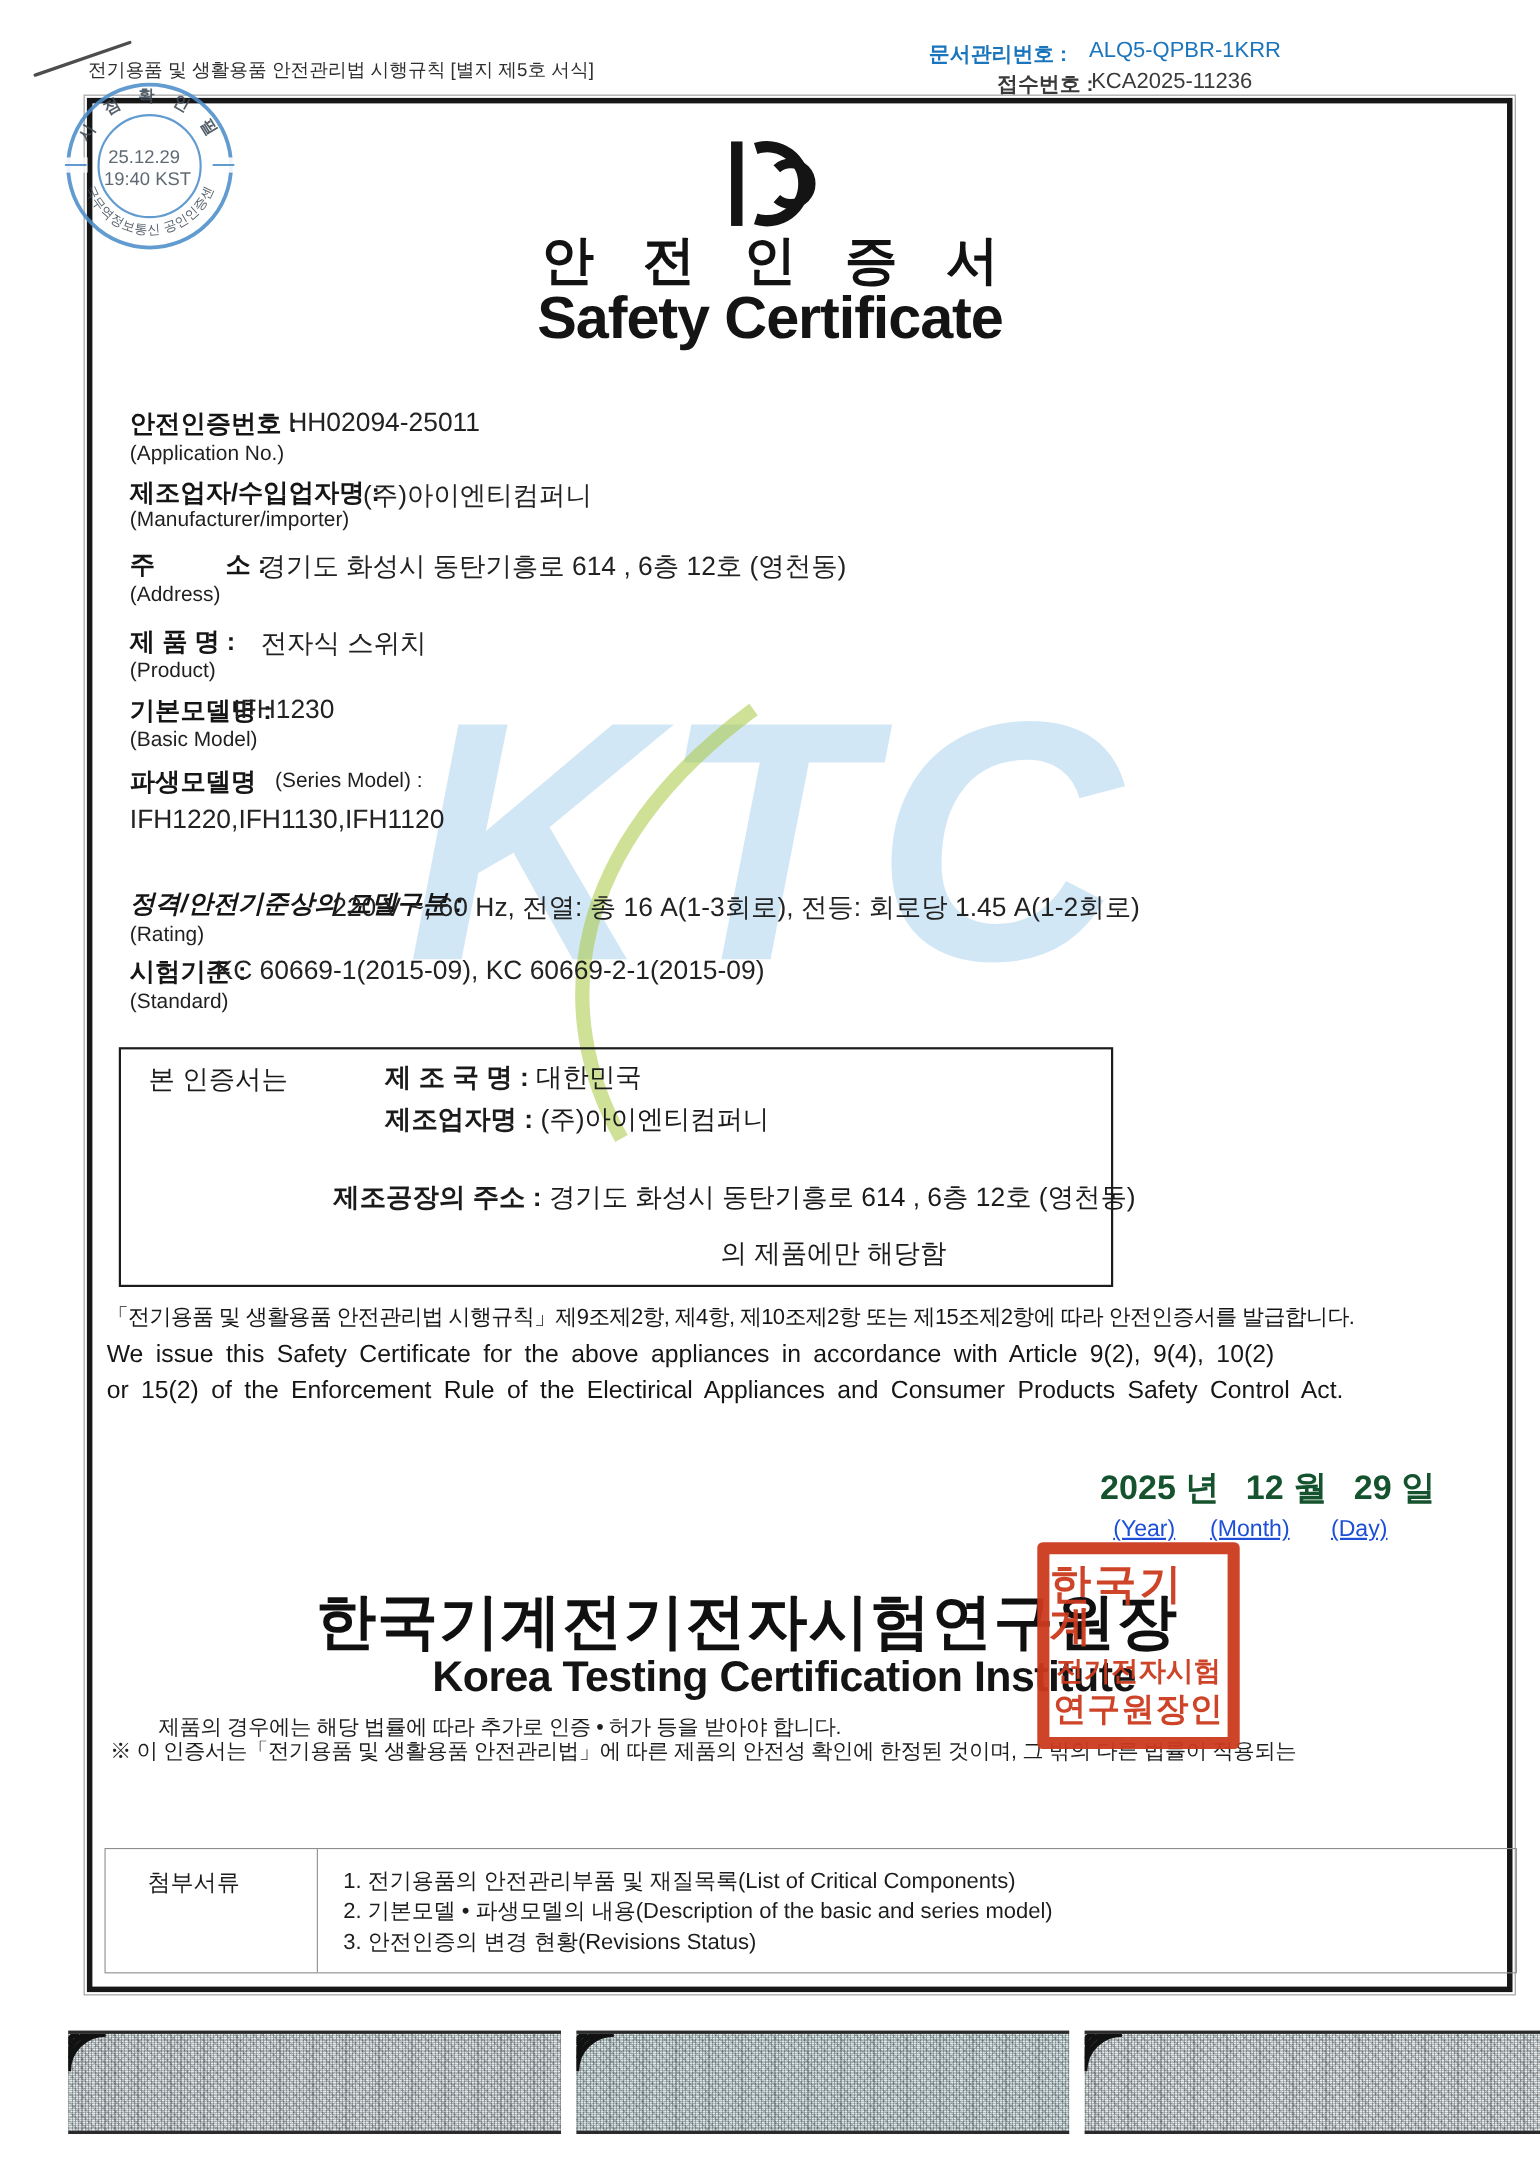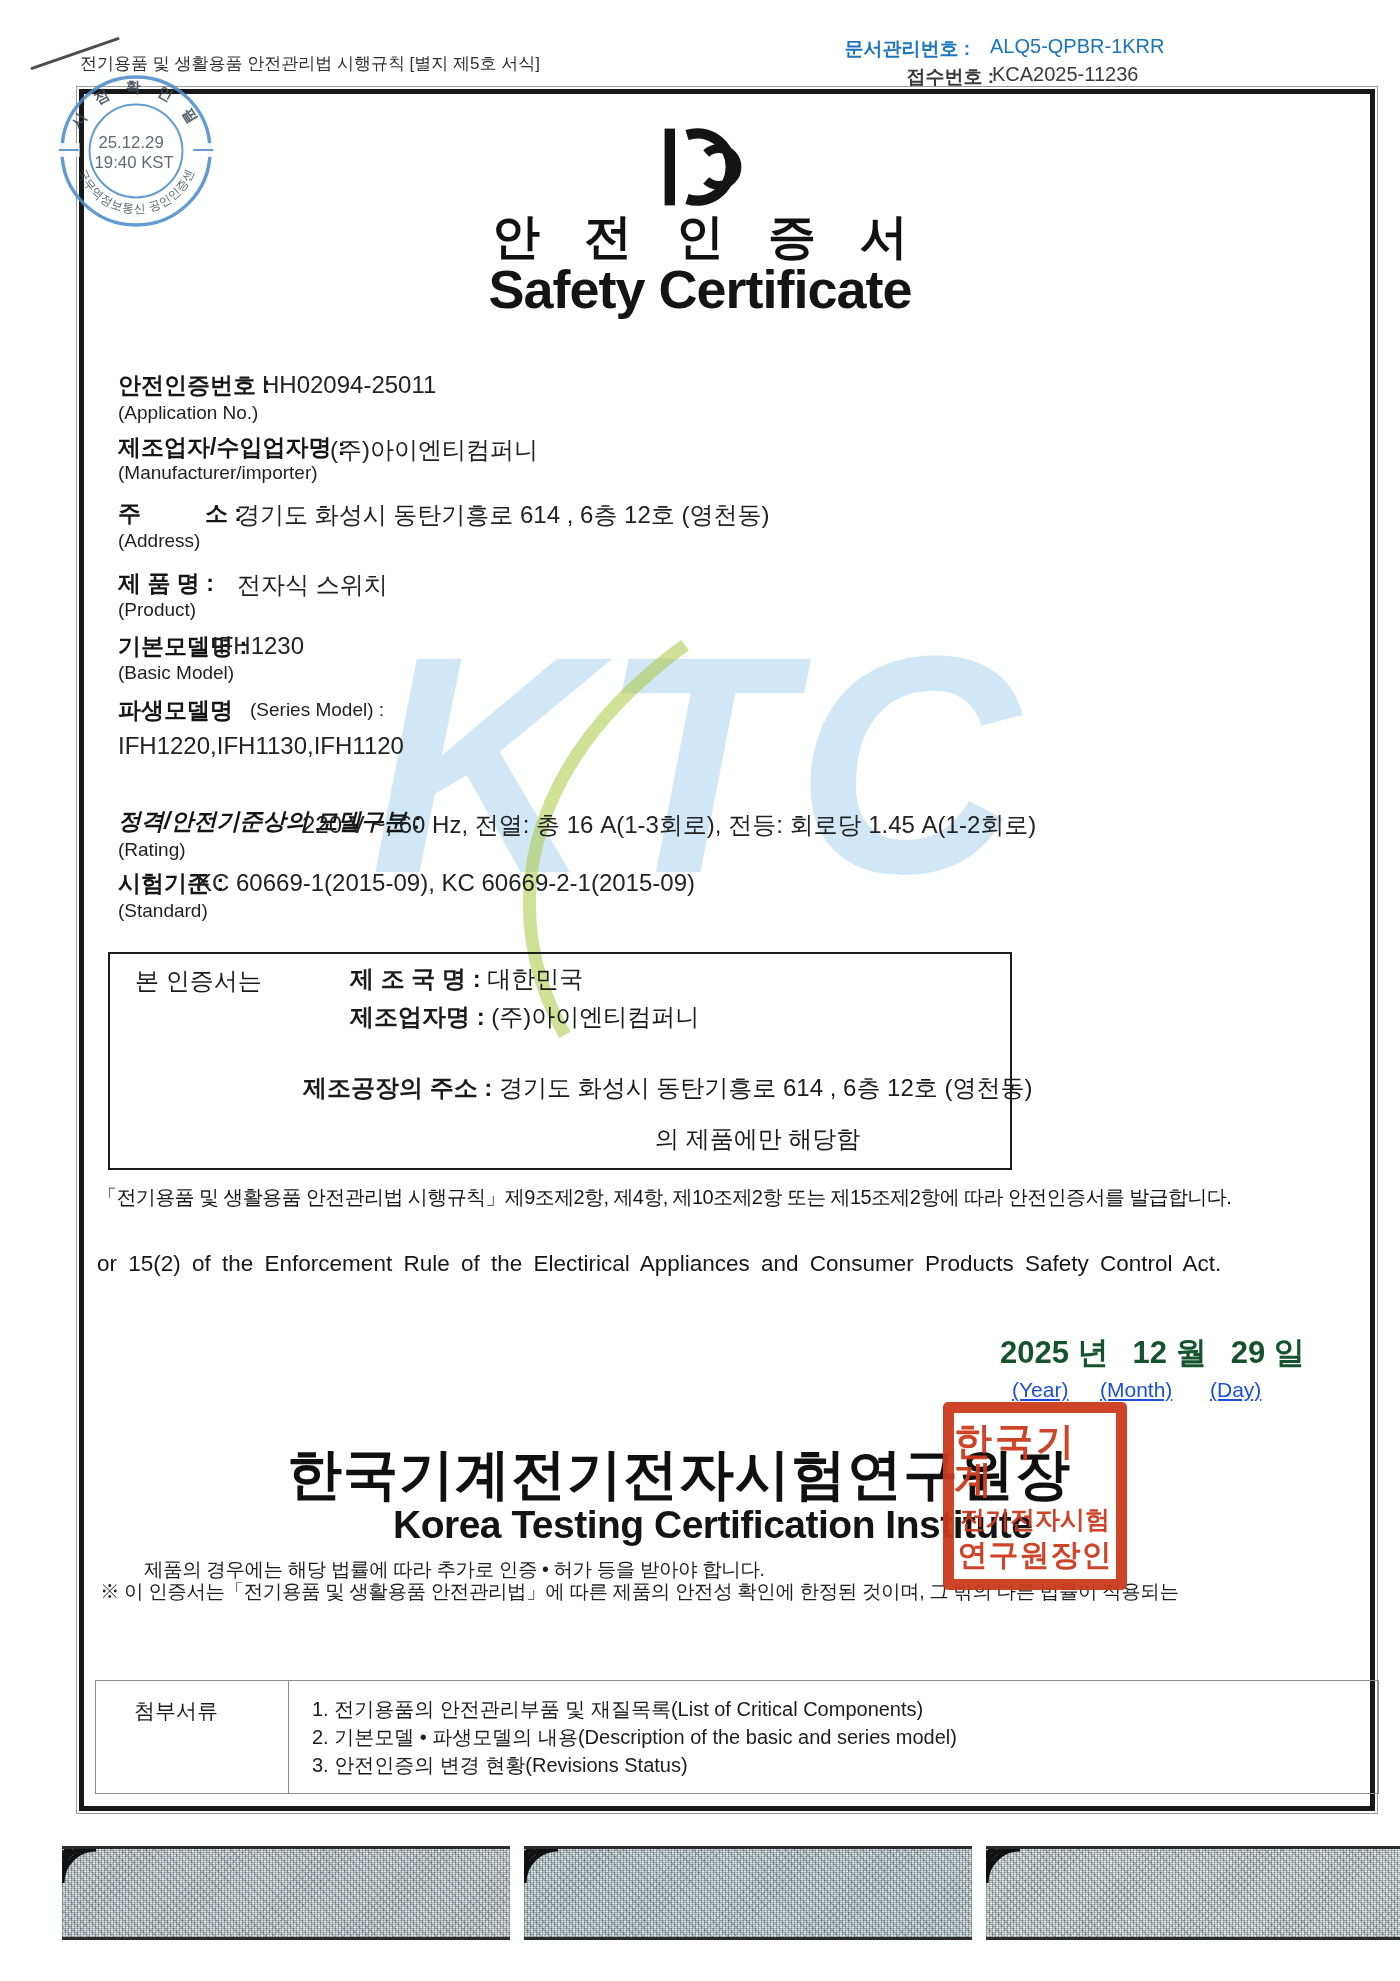--- a/index.html
+++ b/index.html
@@ -155,6 +155,7 @@
   <span class="abs scope-text" style="left:655px;top:1123px;">의 제품에만 해당함</span>
 
   <div class="abs stmt-ko" style="left:97px;top:1184px;">「전기용품 및 생활용품 안전관리법 시행규칙」제9조제2항, 제4항, 제10조제2항 또는 제15조제2항에 따라 안전인증서를 발급합니다.</div>
+  <div class="abs stmt-en" style="left:97px;top:1218px;">We issue this Safety Certificate for the above appliances in accordance with Article 9(2), 9(4), 10(2)</div>
   <div class="abs stmt-en" style="left:97px;top:1251px;">or 15(2) of the Enforcement Rule of the Electirical Appliances and Consumer Products Safety Control Act.</div>
 
   <div class="abs date-line" style="left:1000px;top:1332px;"><span>2025 년</span><span style="margin-left:24px;">12 월</span><span style="margin-left:24px;">29 일</span></div>

